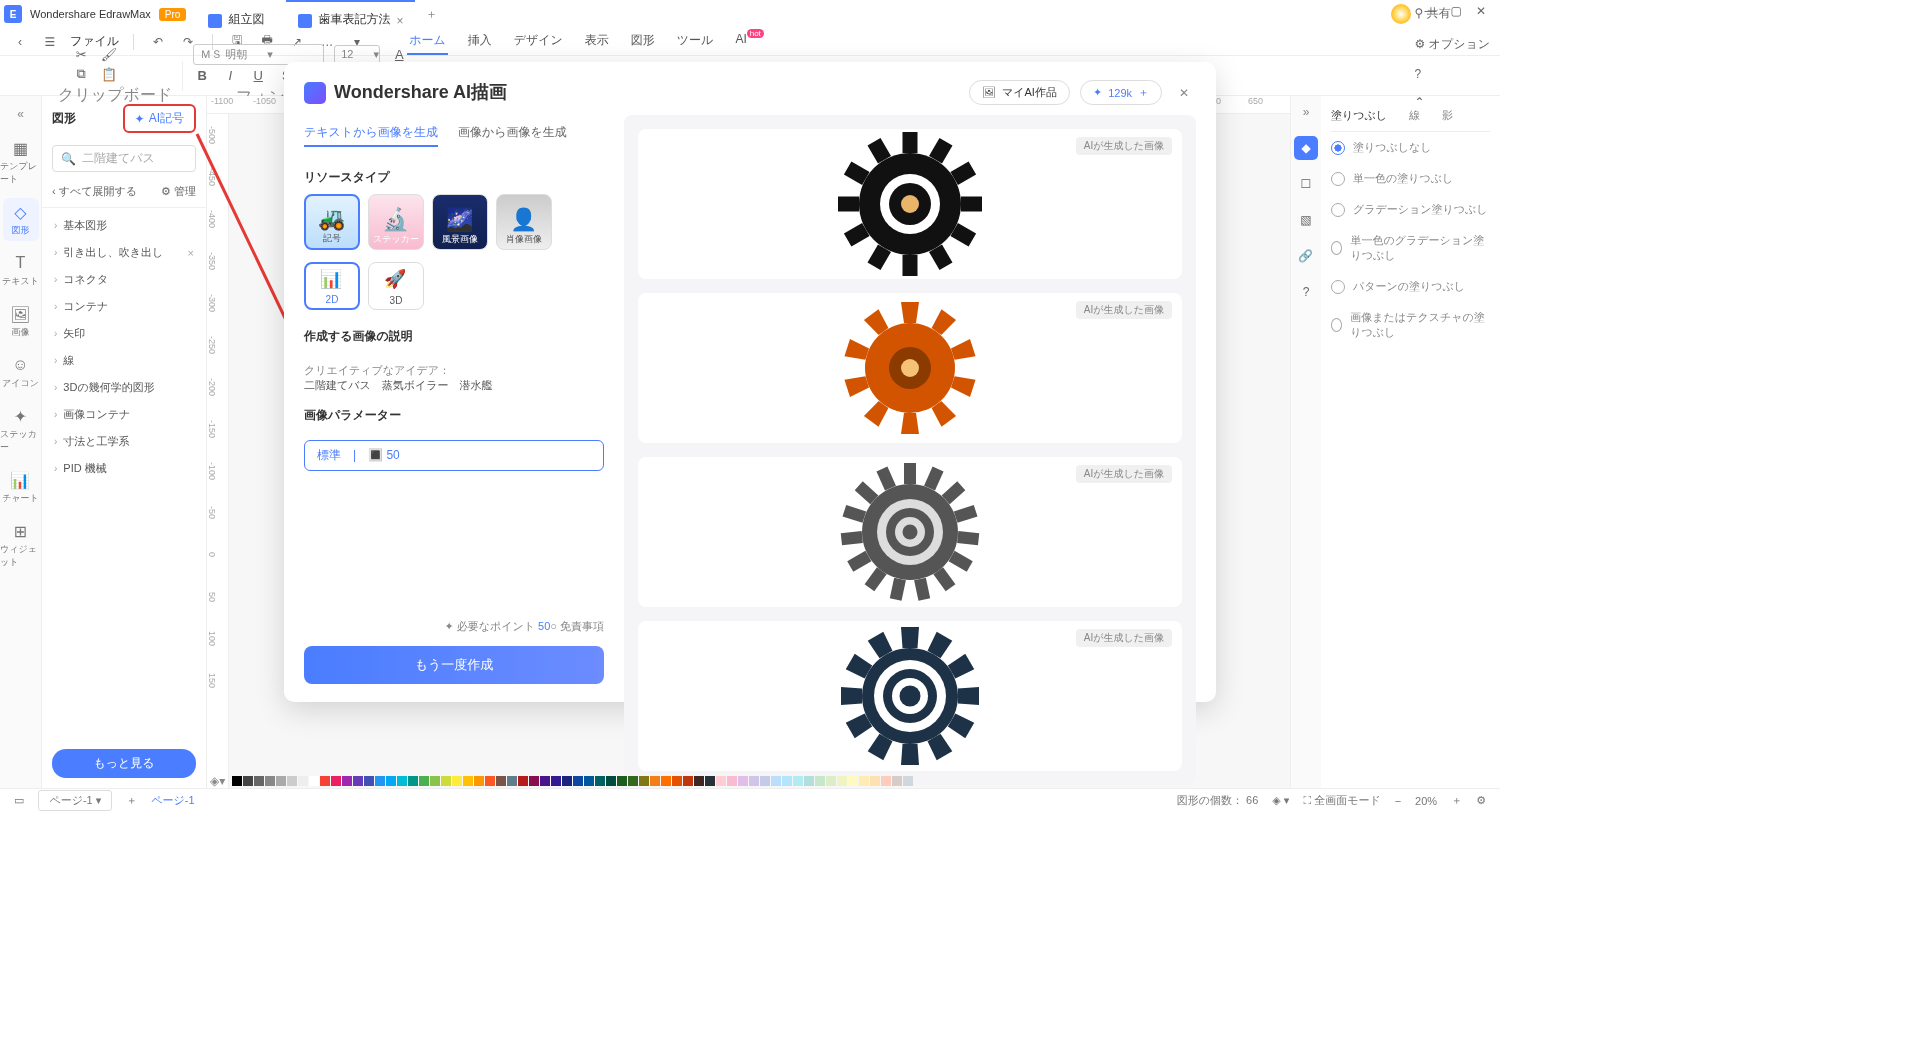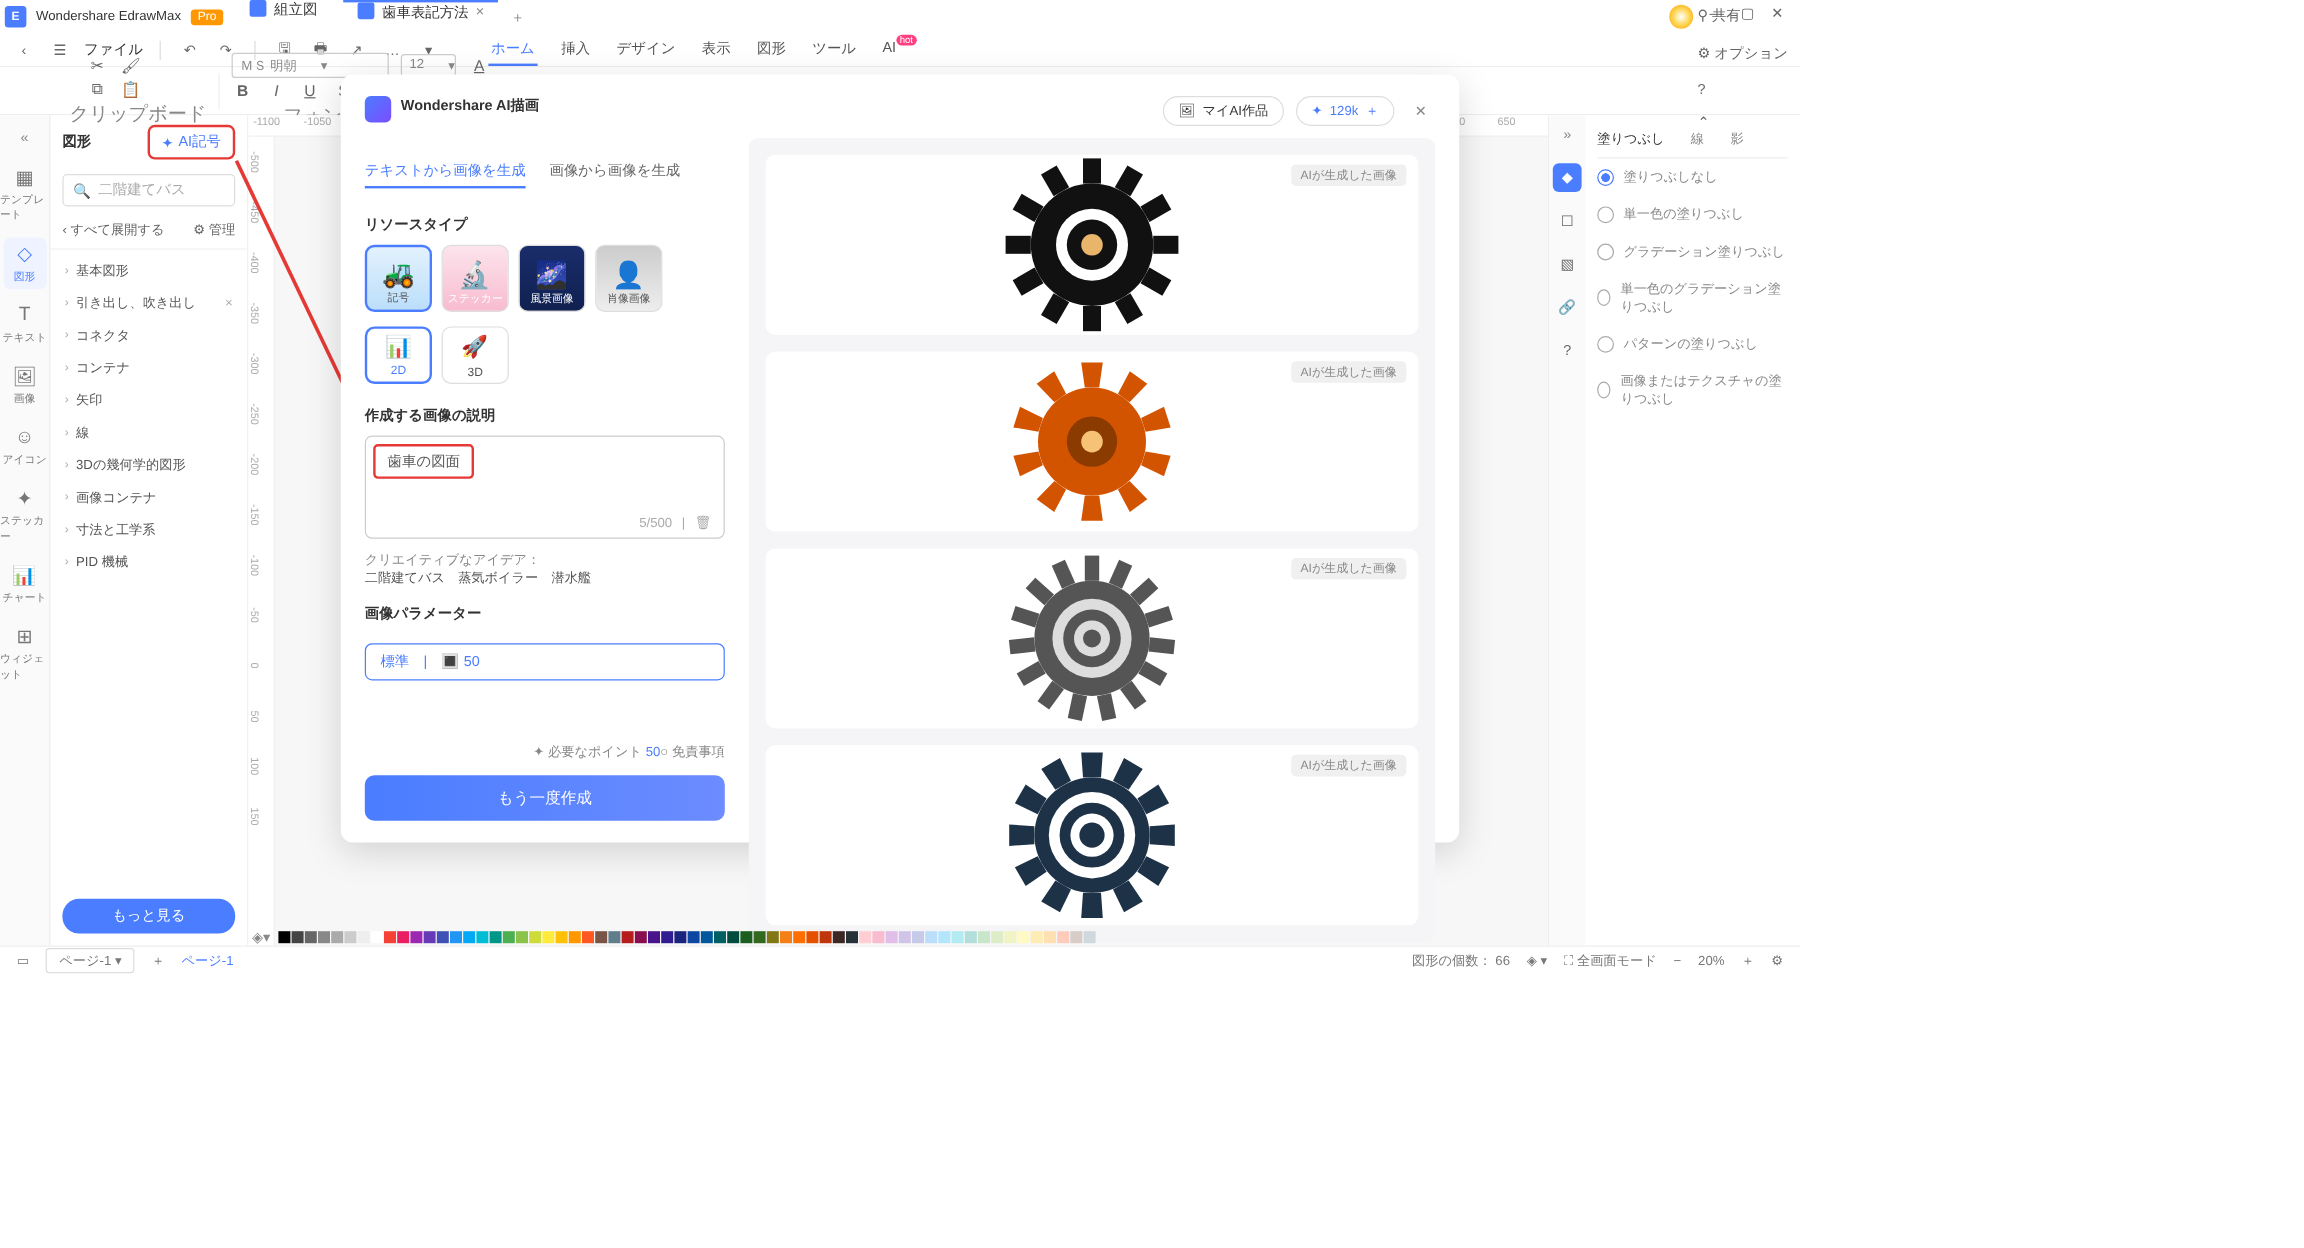--- a/index.html
+++ b/index.html
@@ -8,7 +8,7 @@
 .app-icon { width: 18px; height: 18px; background: #4a7dff; border-radius: 3px; display: inline-flex; align-items: center; justify-content: center; color:#fff; font-weight:bold; font-size:10px; }
 .app-title { font-size: 11px; margin-left: 6px; }
 .pro-badge { background: #ff9800; color: #fff; font-size: 10px; padding: 1px 6px; border-radius: 3px; margin-left: 6px; }
-.tab { display: flex; align-items: flex-start; gap: 6px; padding: 0 12px; height: 28px; margin-left: 8px; }
+.tab { display: flex; align-items: flex-end; gap: 6px; padding: 0 12px; height: 28px; margin-left: 8px; }
 .tab.active { background: #fff; border-top: 2px solid #4a7dff; }
 .tab-icon { width: 14px; height: 14px; background: #4a7dff; border-radius: 2px; }
 .tab-close { color: #888; }

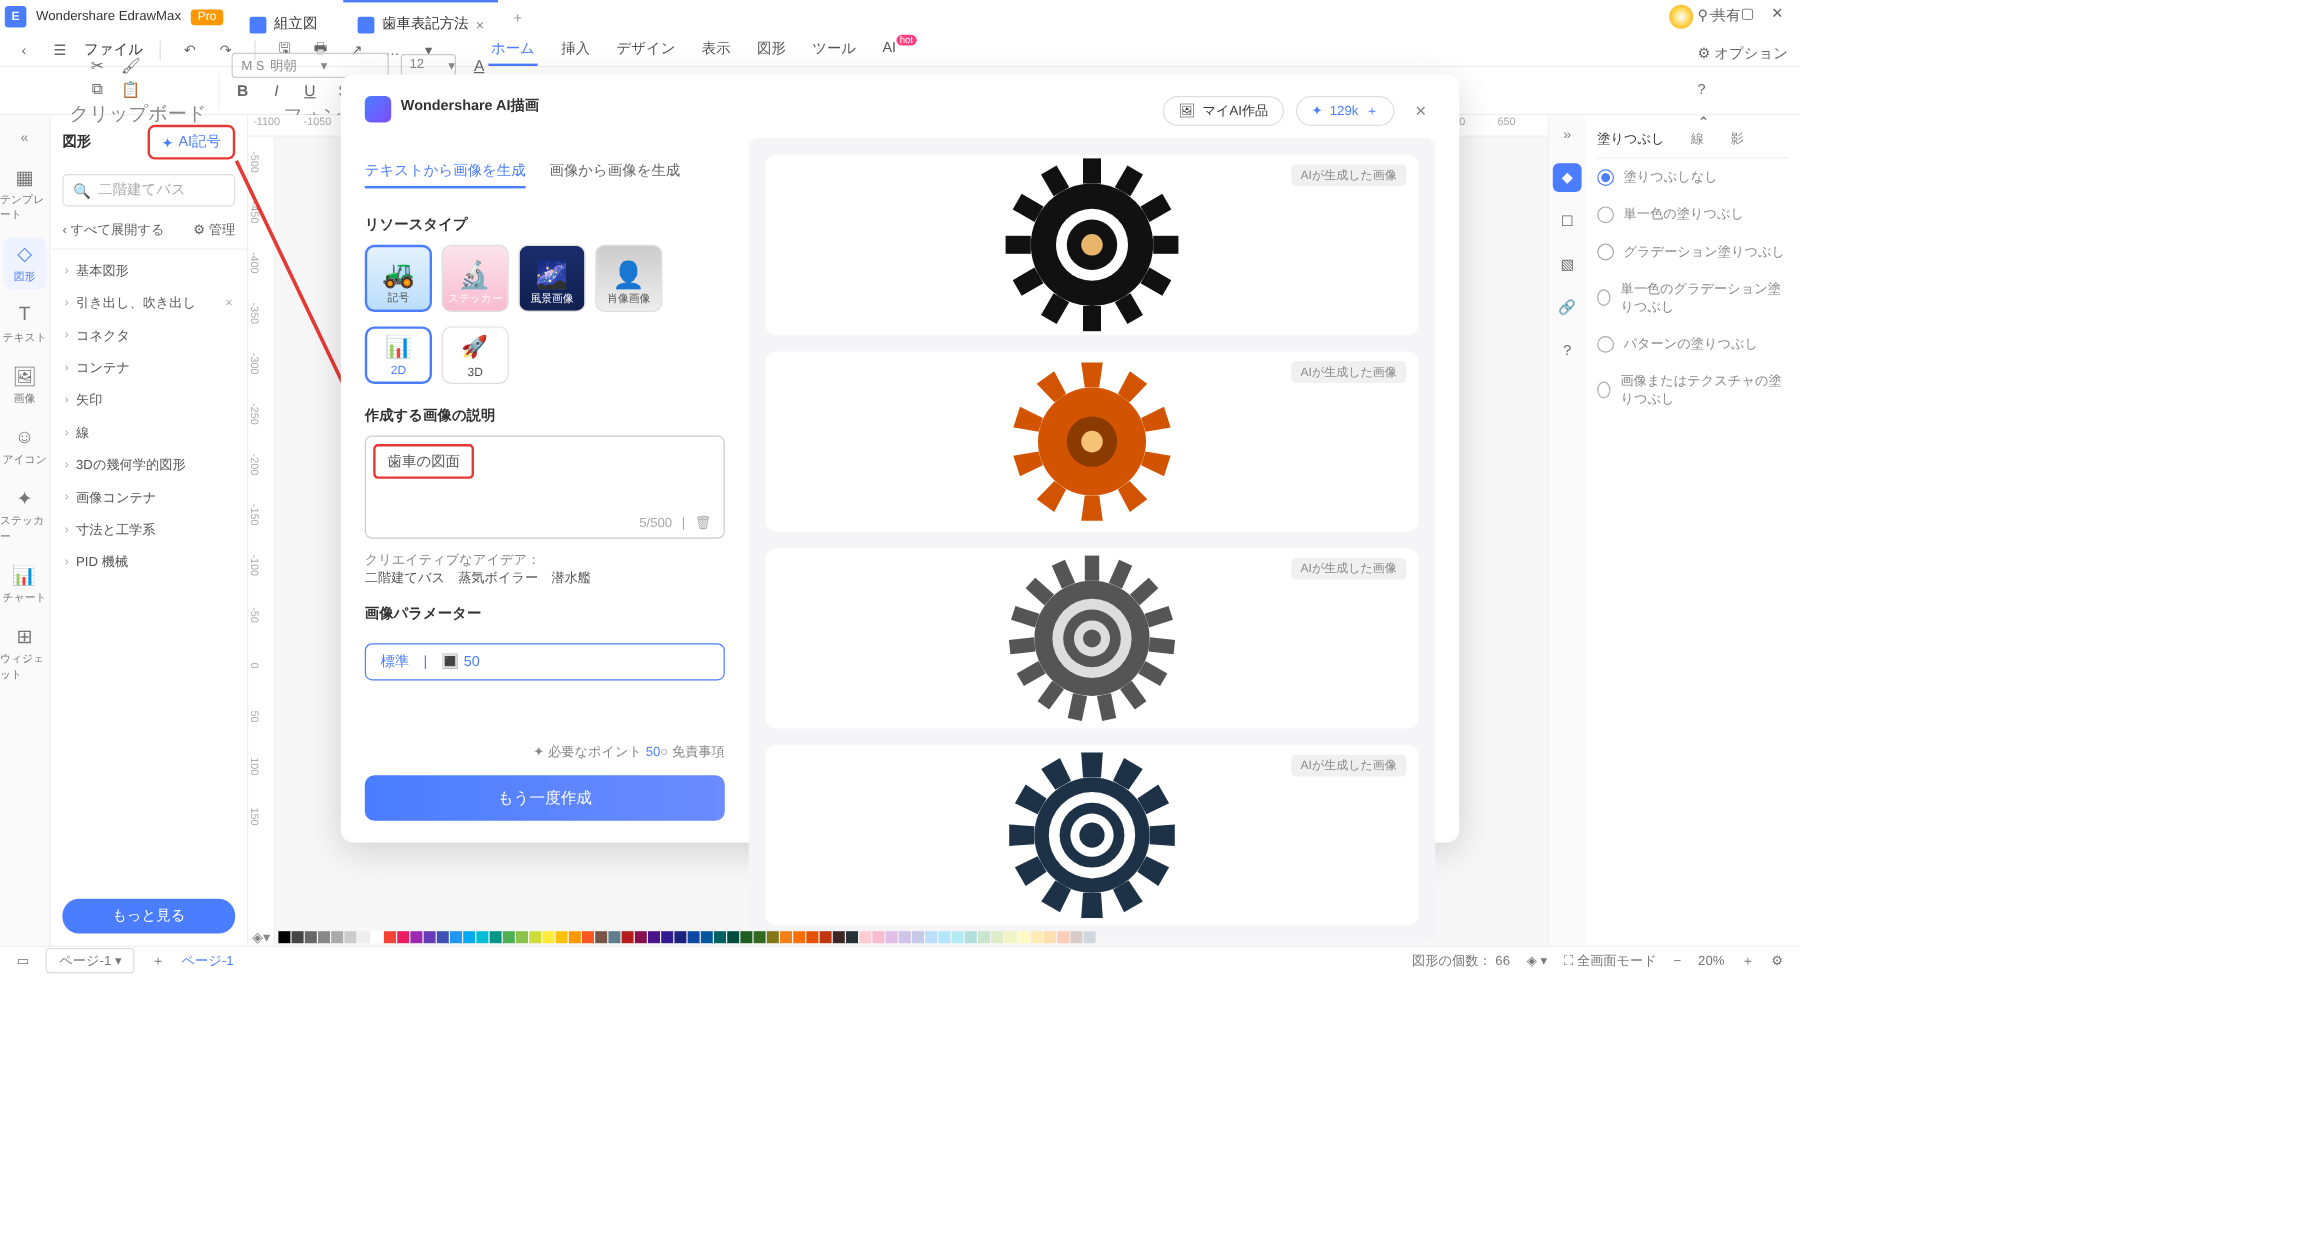--- a/index.html
+++ b/index.html
@@ -63,7 +63,7 @@
 .statusbar .st-right { margin-left:auto; display:flex; gap:14px; align-items:center; }
 .dialog { position:absolute; top:62px; left:284px; width:932px; height:640px; background:#fff; border-radius:10px; box-shadow:0 8px 30px rgba(0,0,0,.15); padding:18px 20px; display:flex; gap:20px; }
 .dialog-left { width:300px; display:flex; flex-direction:column; }
-.dialog-header { display:flex; align-items:flex-start; gap:8px; font-size:12px; font-weight:600; margin-bottom:32px; }
+.dialog-header { display:flex; align-items:flex-end; gap:8px; font-size:18px; font-weight:600; margin-bottom:20px; }
 .dlg-tabs { display:flex; gap:20px; font-size:12px; margin-bottom:16px; }
 .dlg-tabs .active { color:#4a7dff; border-bottom:2px solid #4a7dff; padding-bottom:4px; }
 .dlg-tabs .inactive { color:#666; }

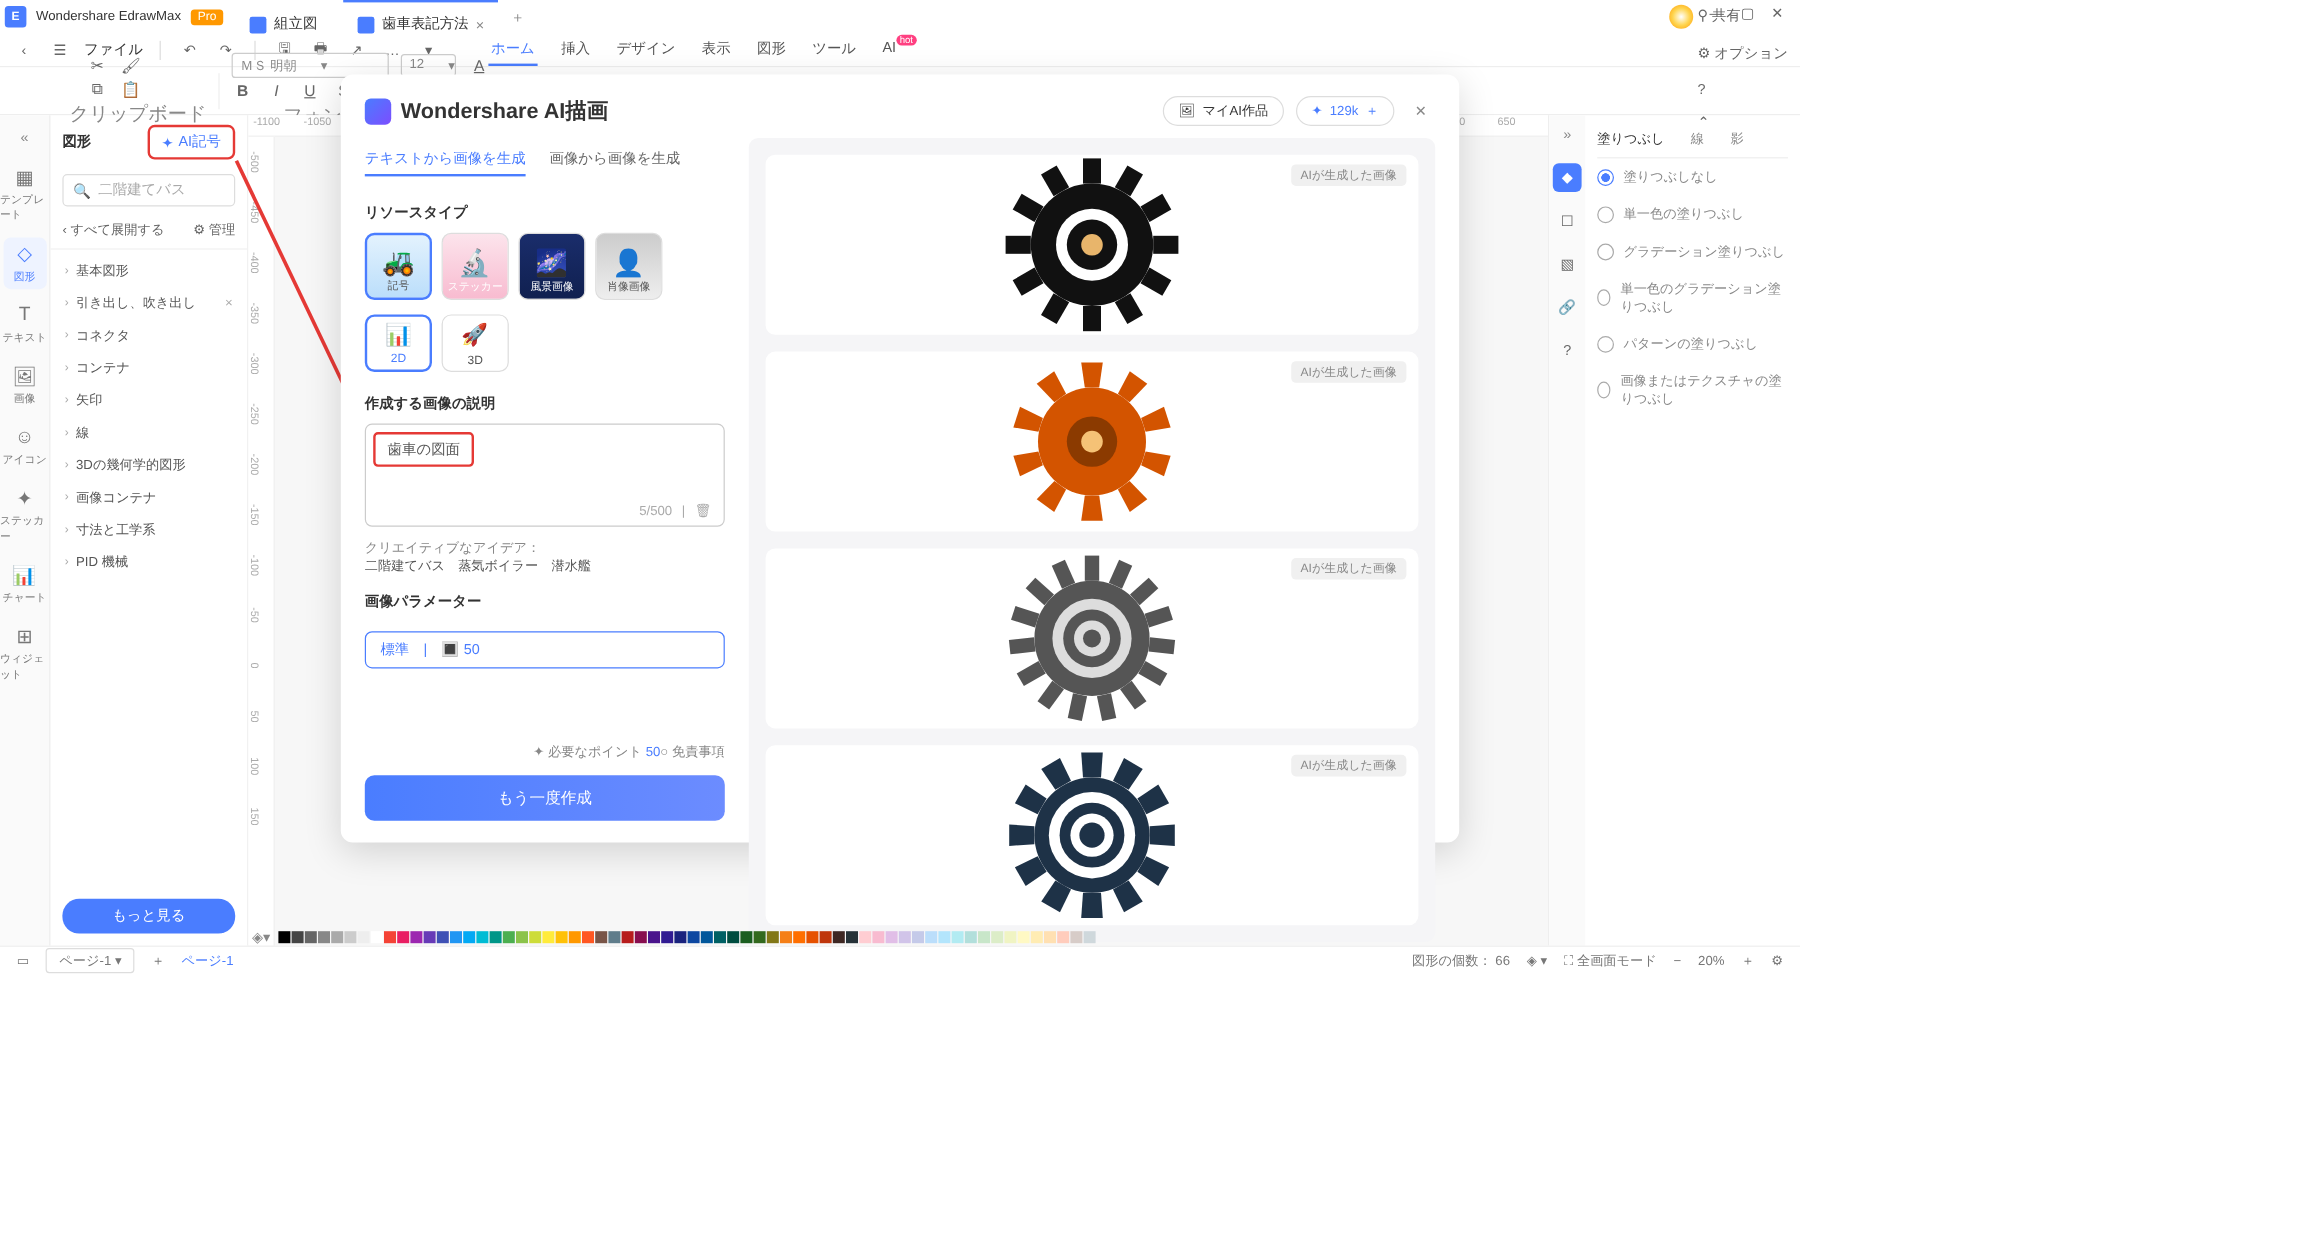--- a/index.html
+++ b/index.html
@@ -371,14 +371,6 @@
         </div>
     </div>
     <div class="sec-title" style="margin-top:18px">作成する画像の説明</div>
-    <div class="prompt-box">
-      <span class="prompt-highlight">歯車の図面</span>
-      <div class="prompt-meta">
-        <span>5/500</span>
-        <span>|</span>
-        <span>🗑</span>
-      </div>
-    </div>
     <div class="creative">
       <span>クリエイティブなアイデア：</span><br>
       <span class="kw">二階建てバス　蒸気ボイラー　潜水艦</span>

